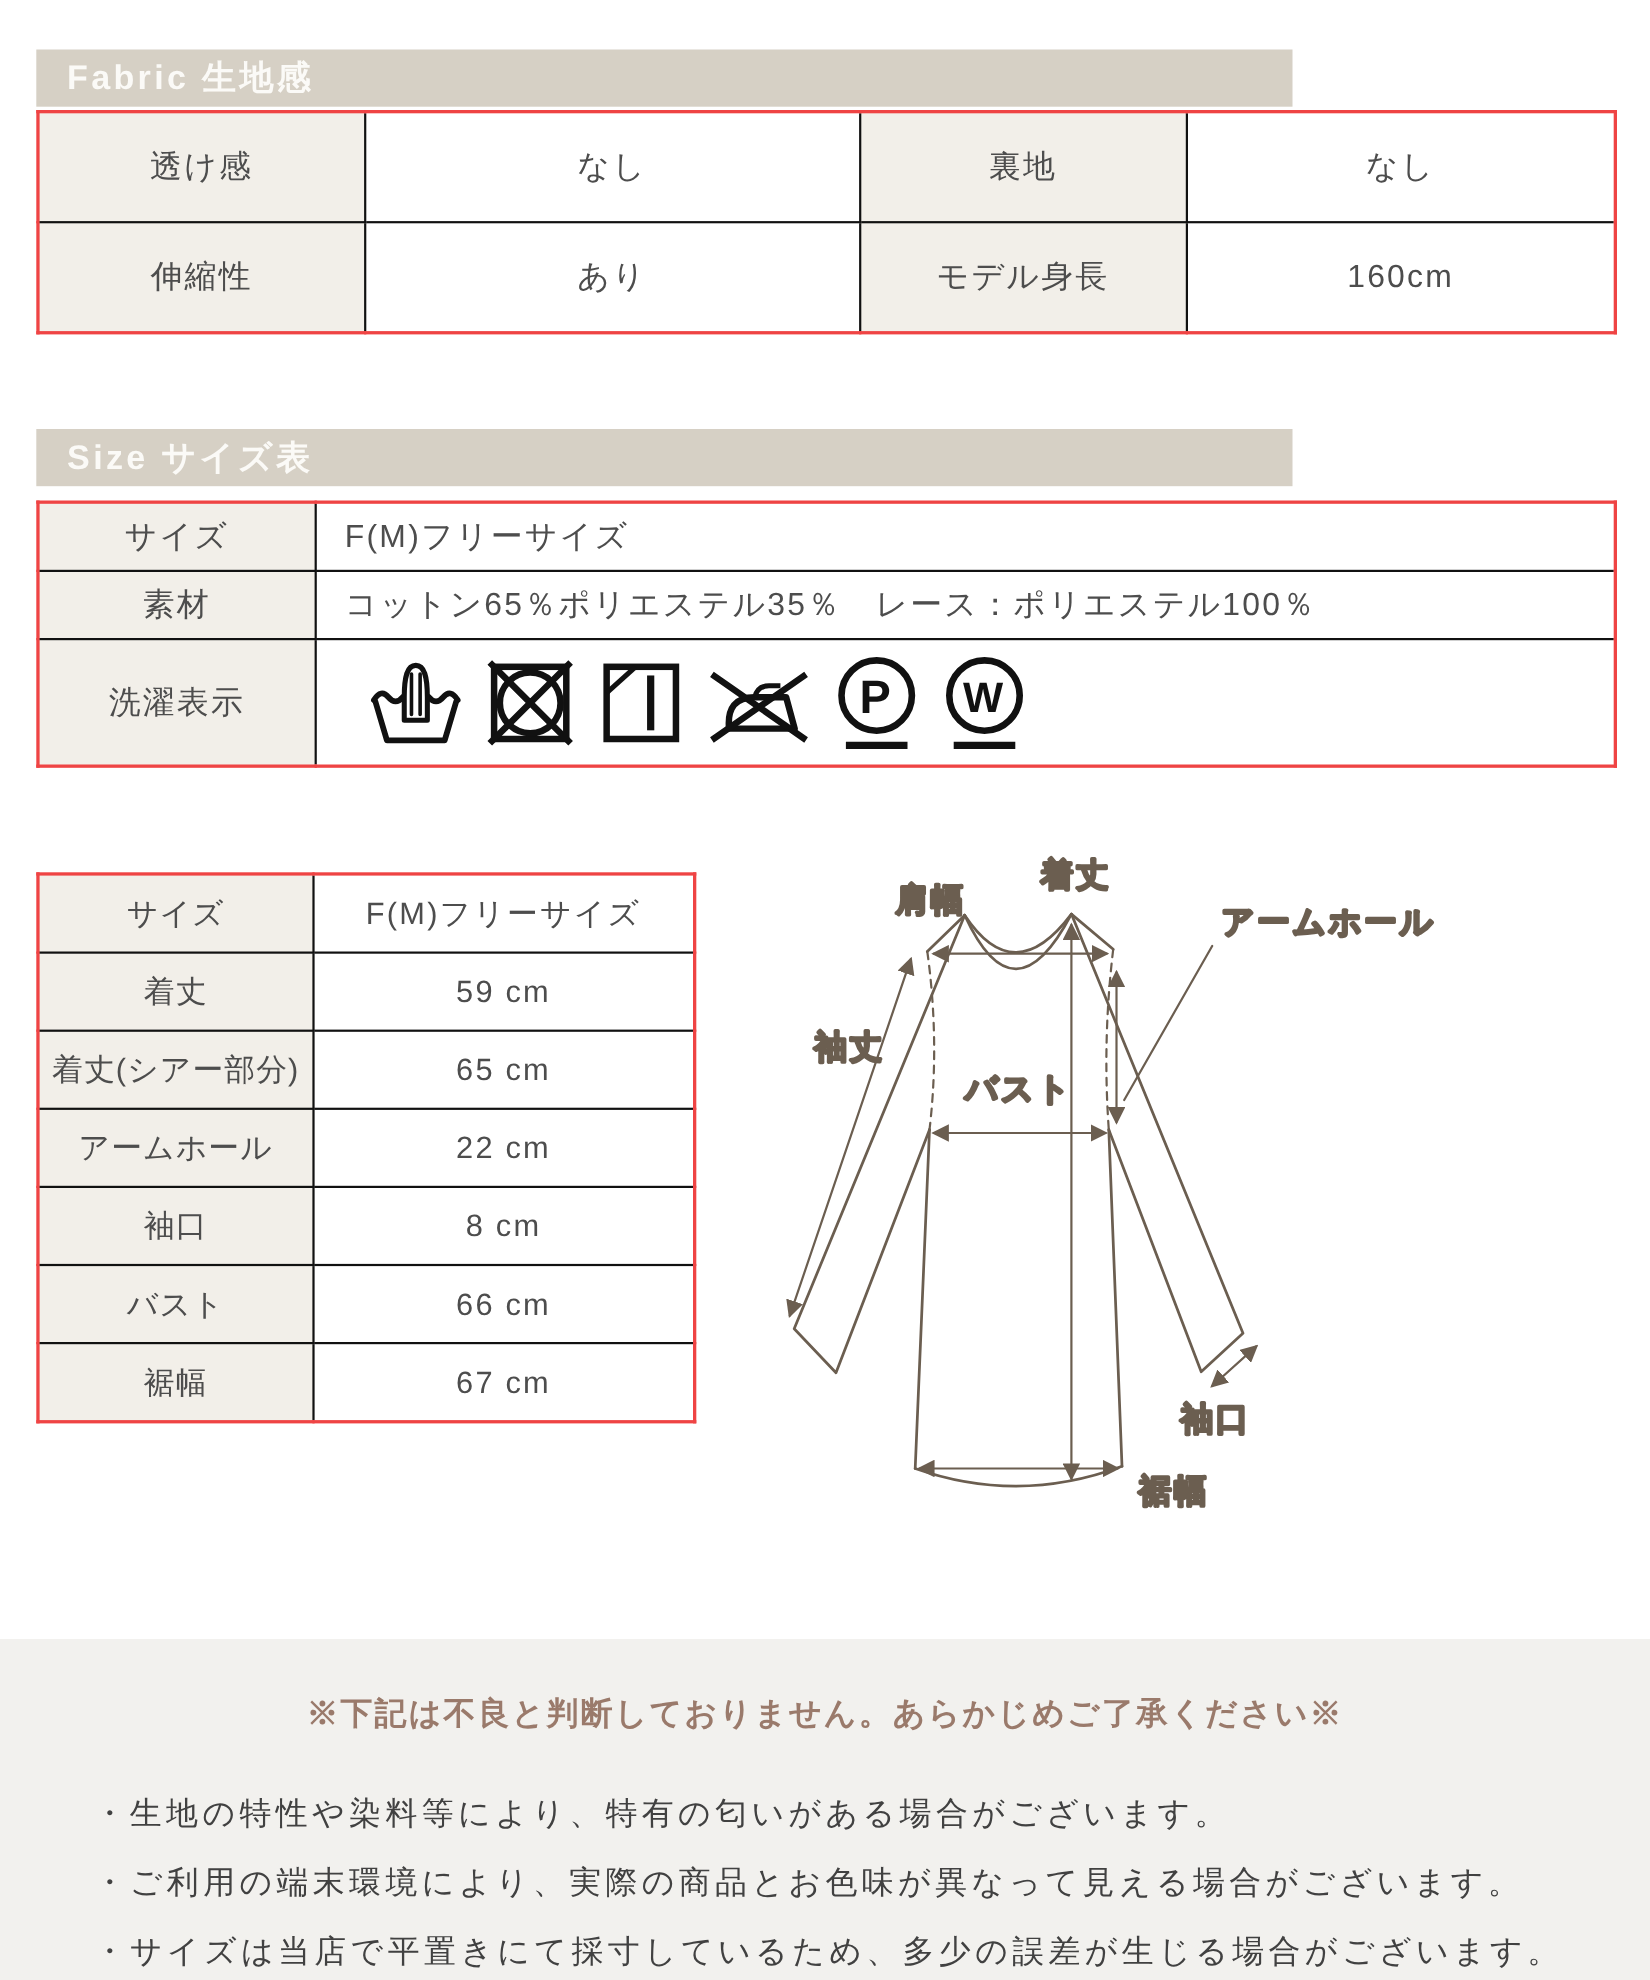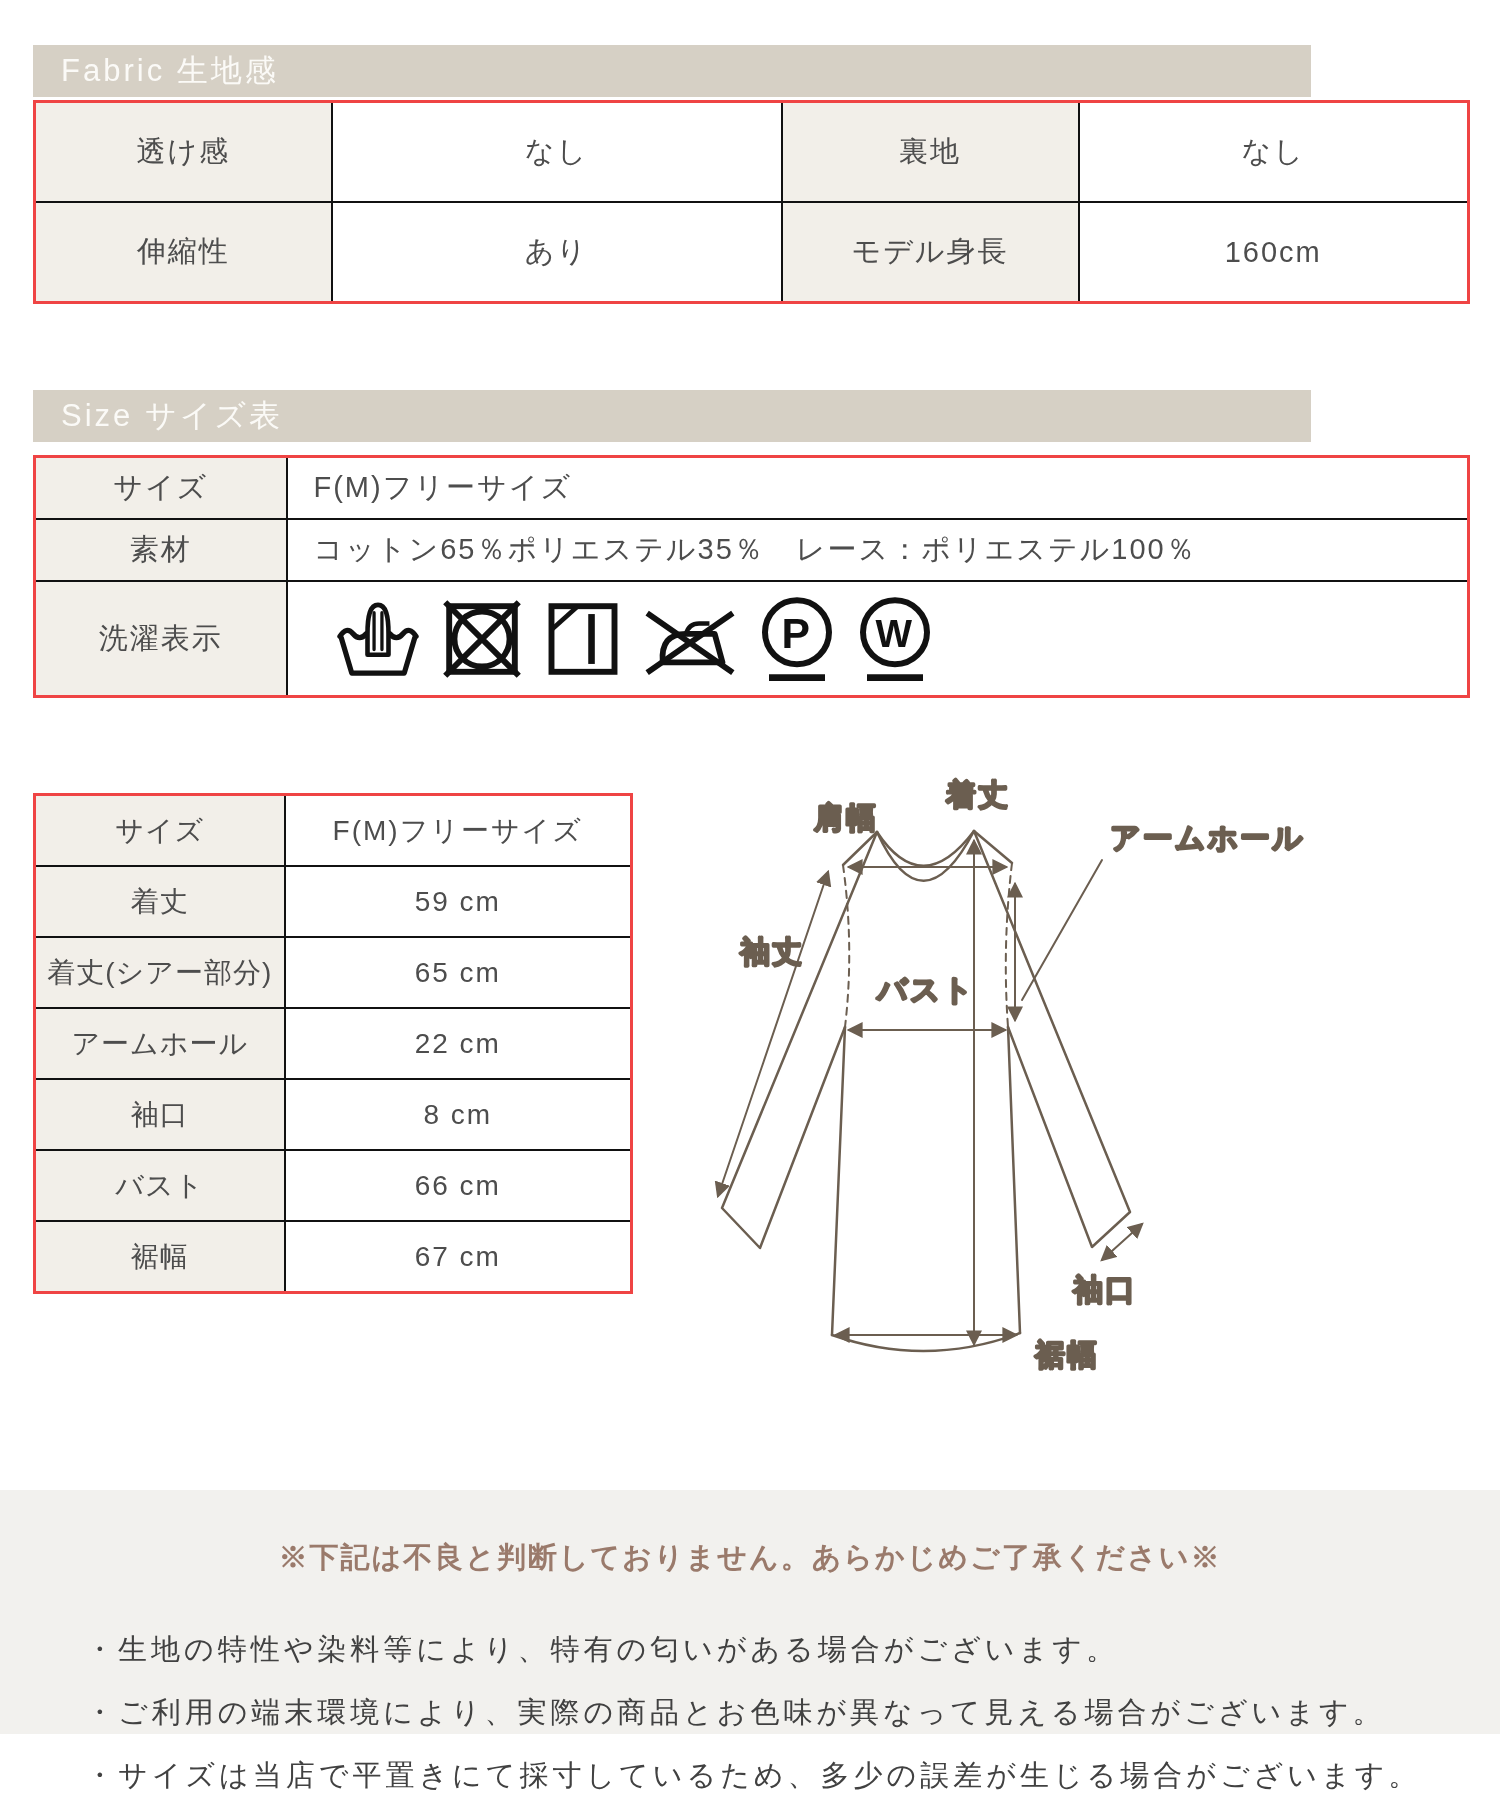--- a/index.html
+++ b/index.html
@@ -6,8 +6,8 @@
   body{width:1500px;height:1800px;position:relative;font-family:"Liberation Sans",sans-serif;color:#4a4a4a;}
   .page{position:absolute;inset:0;overflow:hidden;}
 
-  .bar{position:absolute;left:33px;width:1278px;height:52px;background:#d6d0c5;color:#fbfaf7;
-       font-size:31px;letter-spacing:3px;line-height:52px;padding-left:28px;box-sizing:border-box;font-weight:400;}
+  .bar{position:absolute;left:33px;width:1142px;height:52px;background:#d6d0c5;color:#fbfaf7;
+       font-size:31px;letter-spacing:3px;line-height:52px;padding-left:28px;box-sizing:border-box;font-weight:700;}
   #fabric-bar{top:45px;}
   #size-bar{top:390px;}
 

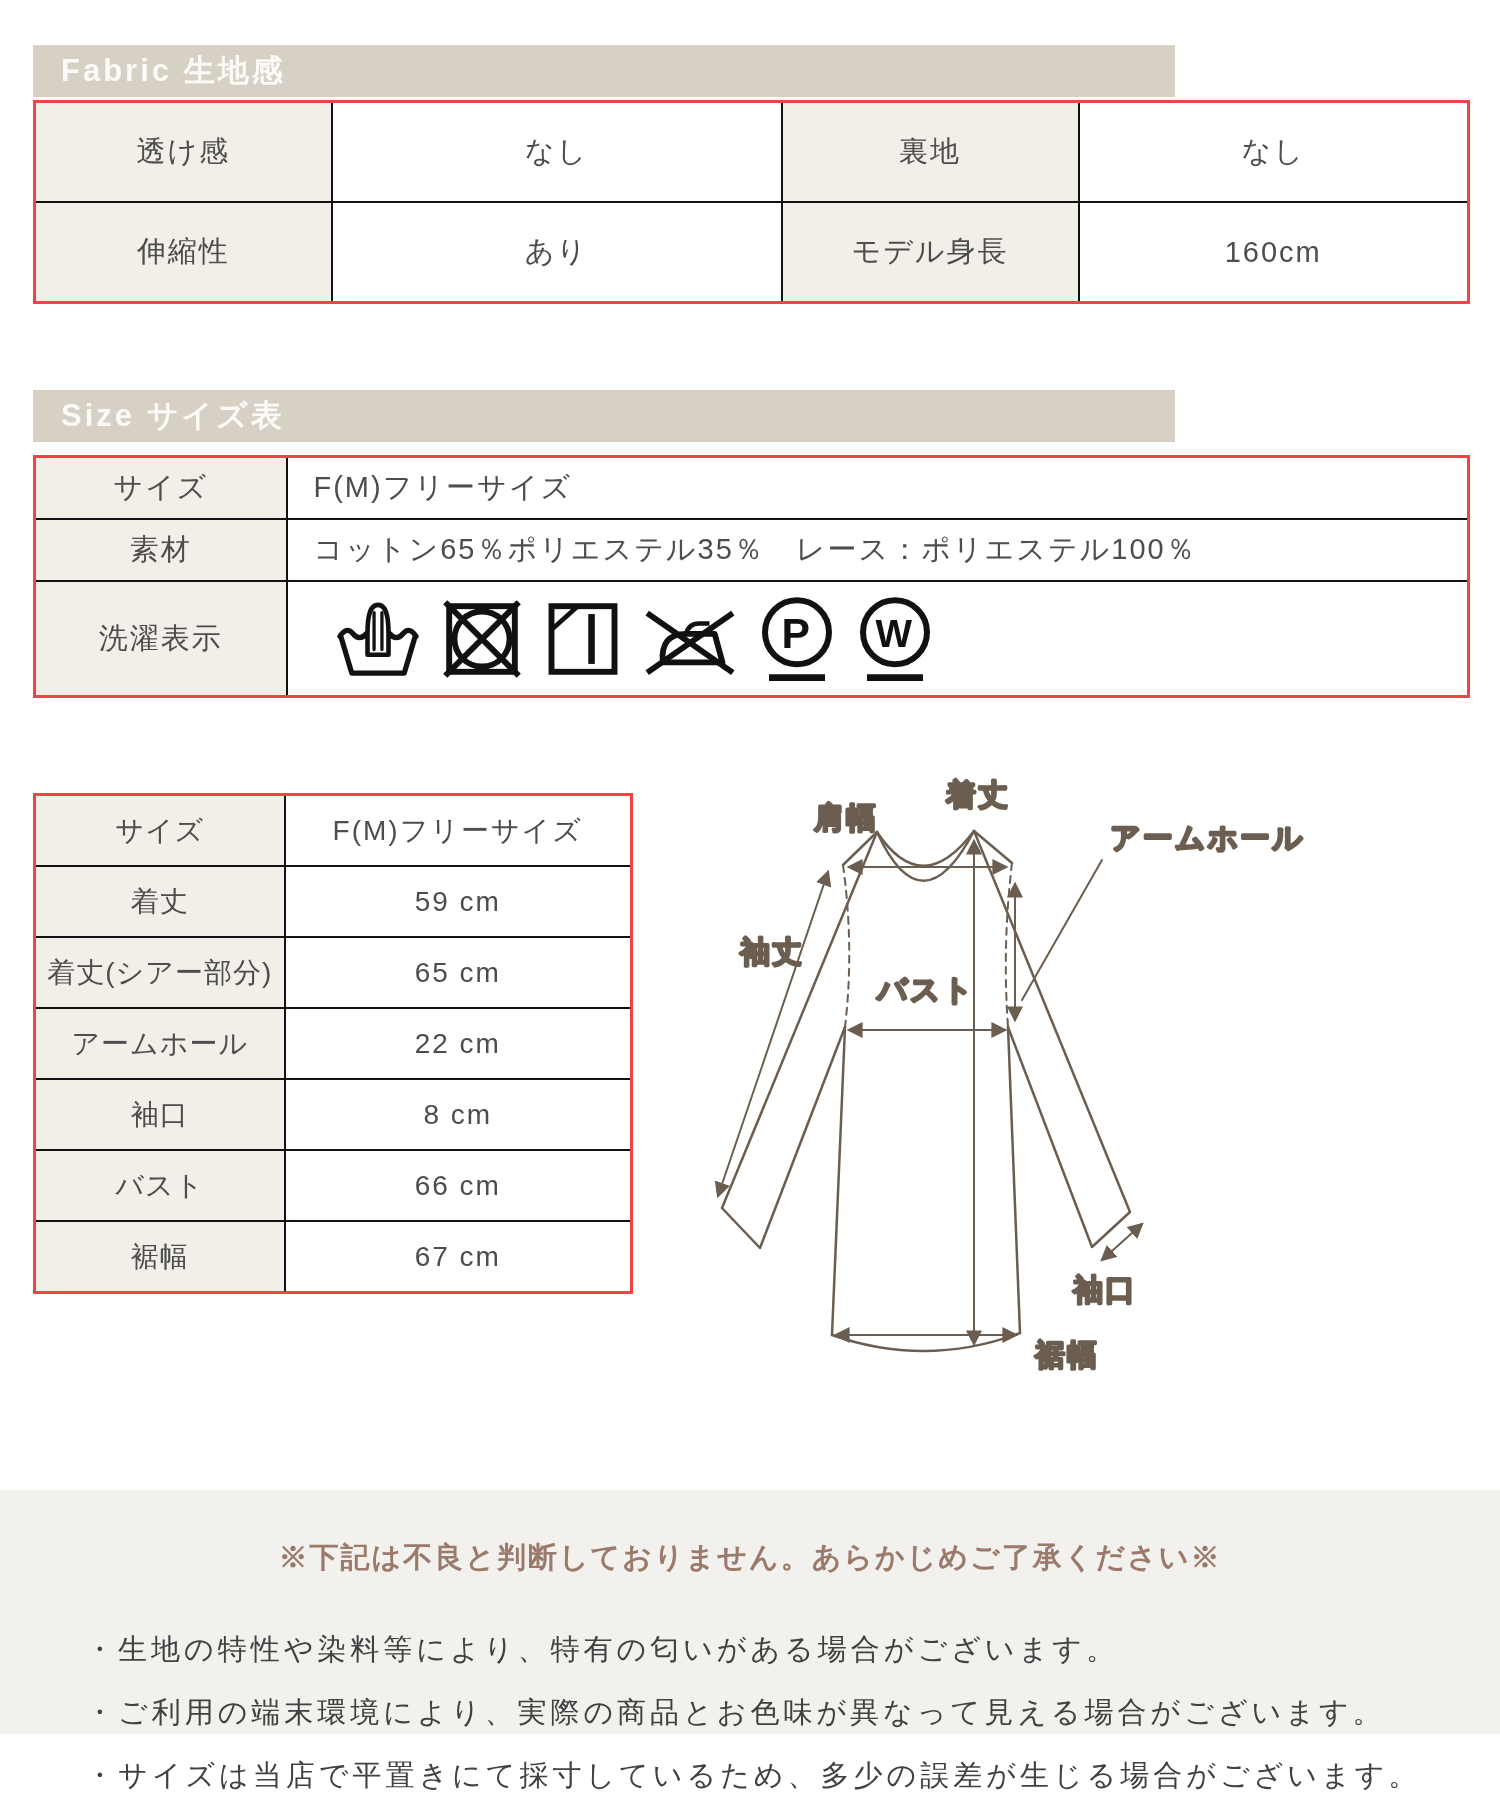--- a/index.html
+++ b/index.html
@@ -36,7 +36,7 @@
   #diagram{position:absolute;left:650px;top:700px;}
   #diagram text{font-size:30px;fill:#5f5346;font-weight:600;letter-spacing:2px;}
 
-  .notes{position:absolute;left:0;top:1490px;width:1500px;height:244px;background:#f2f1ee;}
+  .notes{position:absolute;left:0;top:1490px;width:1500px;height:310px;background:#f2f1ee;}
   .notes-title{margin-top:48px;text-align:center;color:#9a7a6b;font-size:29px;font-weight:600;letter-spacing:2px;}
   .notes-list{margin-top:40px;padding-left:85px;}
   .note-line{font-size:29px;color:#414141;letter-spacing:4px;line-height:63px;white-space:nowrap;}

